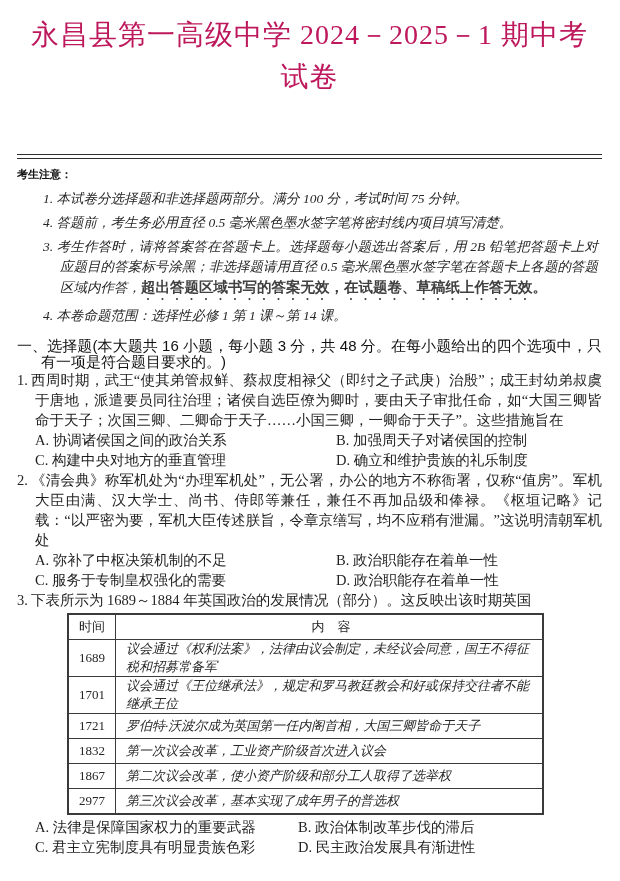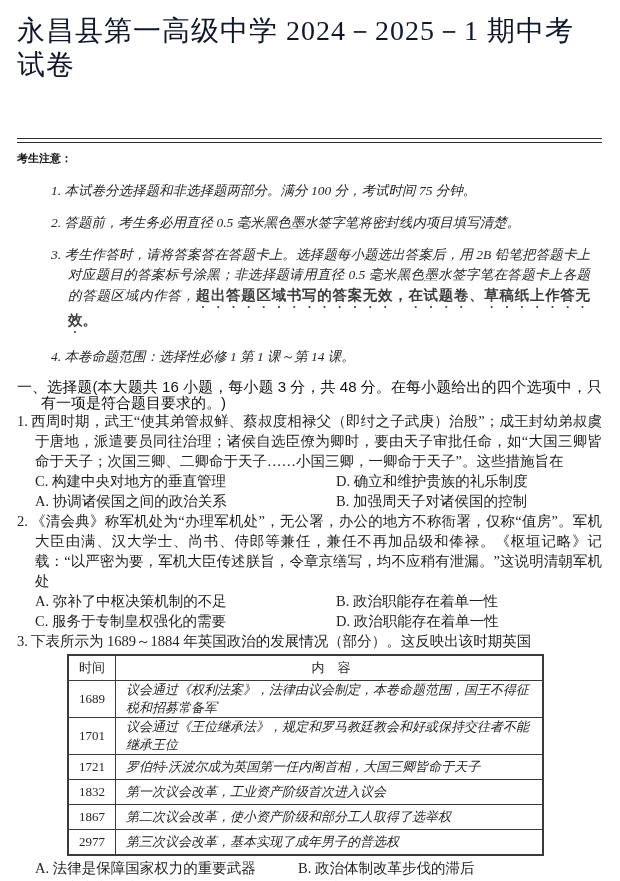--- a/index.html
+++ b/index.html
@@ -11,8 +11,8 @@
   .page{box-sizing:border-box;width:620px;height:881px;padding:0 18px 0 17px;}
 
   .title{
-    text-align:left;font-size:28px;font-weight:400;letter-spacing:1px;
-    margin:14px 0 0;line-height:34px;color:#0f172a;
+    text-align:center;font-size:28px;font-weight:400;letter-spacing:1px;
+    margin:14px 0 0;line-height:42px;color:#be185d;
   }
   .subtitle{
     text-align:center;font-size:22px;font-weight:400;letter-spacing:7px;

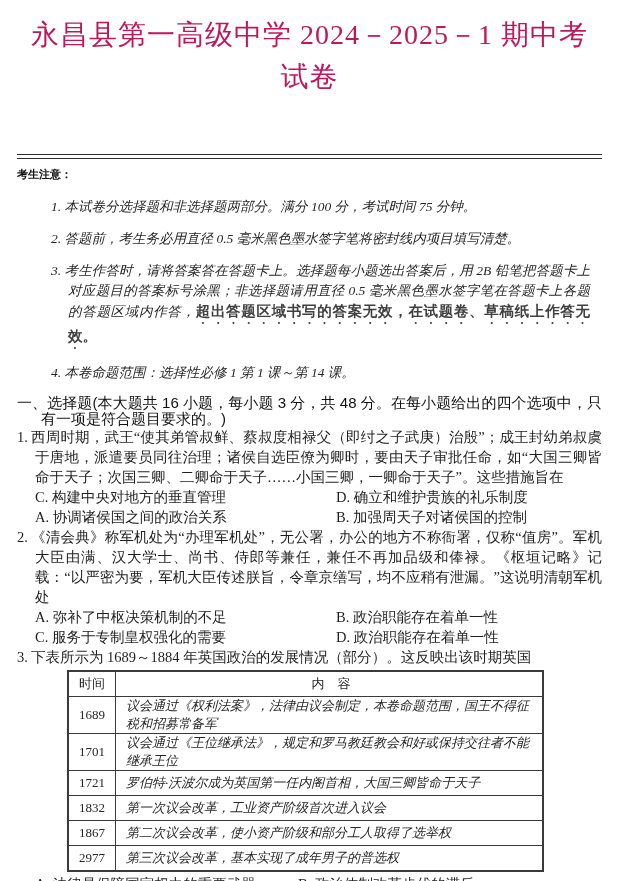--- a/index.html
+++ b/index.html
@@ -28,7 +28,7 @@
     margin:5px 0 2px;line-height:21px;
   }
   .notice p{
-    margin:12px;font-size:13.5px;line-height:20px;font-style:italic;
+    margin:4px;font-size:13.5px;line-height:20px;font-style:italic;
     padding-left:39px;text-indent:-17px;text-align:justify;color:#262626;
   }
   .emphasis{

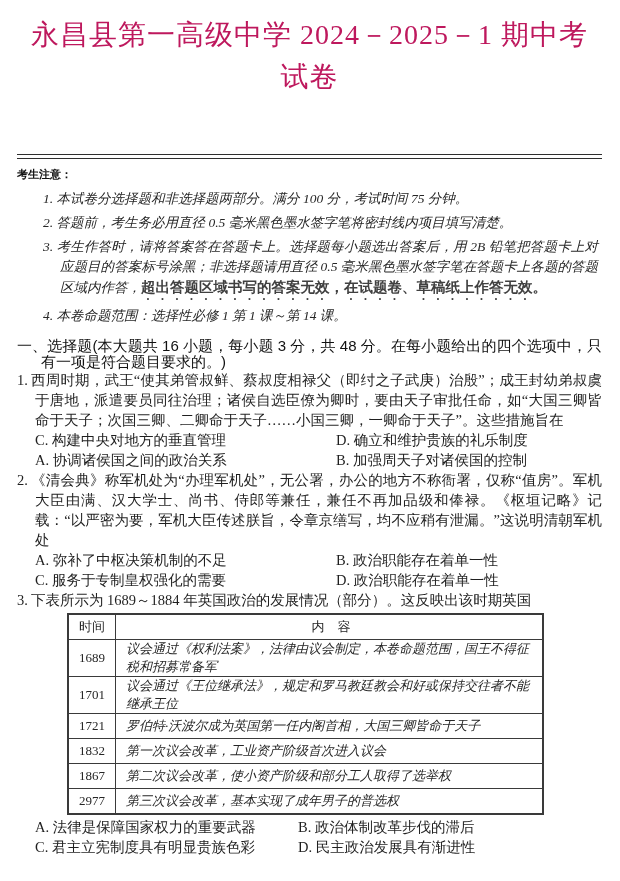--- a/index.html
+++ b/index.html
@@ -75,7 +75,7 @@
   <div class="notice">
     <div class="notice-heading">考生注意：</div>
     <p>1. 本试卷分选择题和非选择题两部分。满分 100 分，考试时间 75 分钟。</p>
-    <p>2. 答题前，考生务必用直径 0.5 毫米黑色墨水签字笔将密封线内项目填写清楚。</p>
+    <p>4. 答题前，考生务必用直径 0.5 毫米黑色墨水签字笔将密封线内项目填写清楚。</p>
     <p><span>3. 考生作答时，请将答案答在答题卡上。选择题每小题选出答案后，用 2B 铅笔把答题卡上对应题目的答案标号涂黑；非选择题请用直径 0.5 毫米黑色墨水签字笔在答题卡上各题的答题区域内作答，</span><span class="emphasis">超出答题区域书写的答案无效，在试题卷、草稿纸上作答无效。</span></p>
     <p>4. 本卷命题范围：选择性必修 1 第 1 课～第 14 课。</p>
   </div>

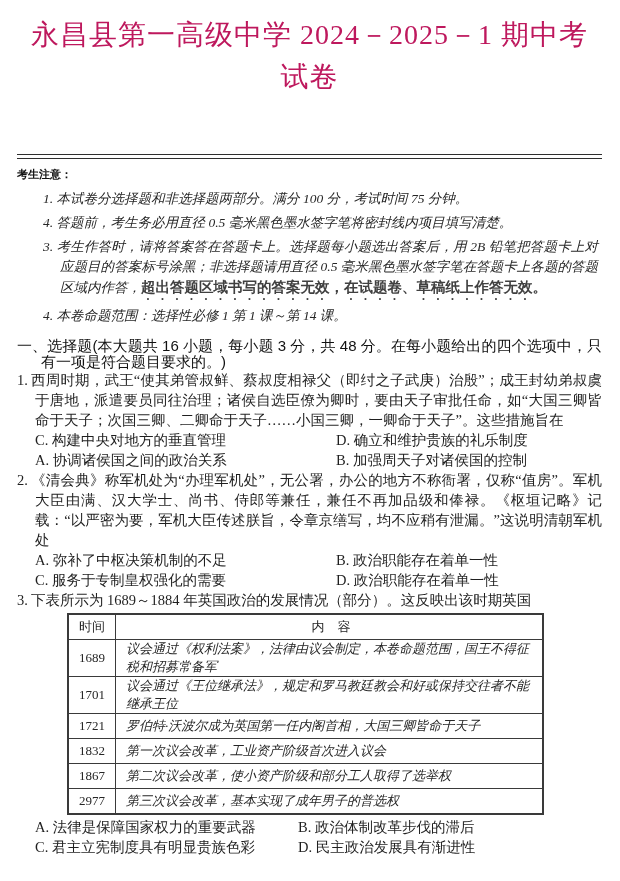--- a/index.html
+++ b/index.html
@@ -85,12 +85,12 @@
   <p class="question"><span class="qnum">1.</span><span>西周时期，武王“使其弟管叔鲜、蔡叔度相禄父（即纣之子武庚）治殷”；成王封幼弟叔虞于唐地，派遣要员同往治理；诸侯自选臣僚为卿时，要由天子审批任命，如“大国三卿皆命于天子；次国三卿、二卿命于天子……小国三卿，一卿命于天子”。这些措施旨在</span></p>
   <div class="opts">
     <div class="opt-row">
+      <span class="opt-a">A. 协调诸侯国之间的政治关系</span>
+      <span>B. 加强周天子对诸侯国的控制</span>
+    </div>
+    <div class="opt-row">
       <span class="opt-a">C. 构建中央对地方的垂直管理</span>
       <span>D. 确立和维护贵族的礼乐制度</span>
-    </div>
-    <div class="opt-row">
-      <span class="opt-a">A. 协调诸侯国之间的政治关系</span>
-      <span>B. 加强周天子对诸侯国的控制</span>
     </div>
   </div>
 

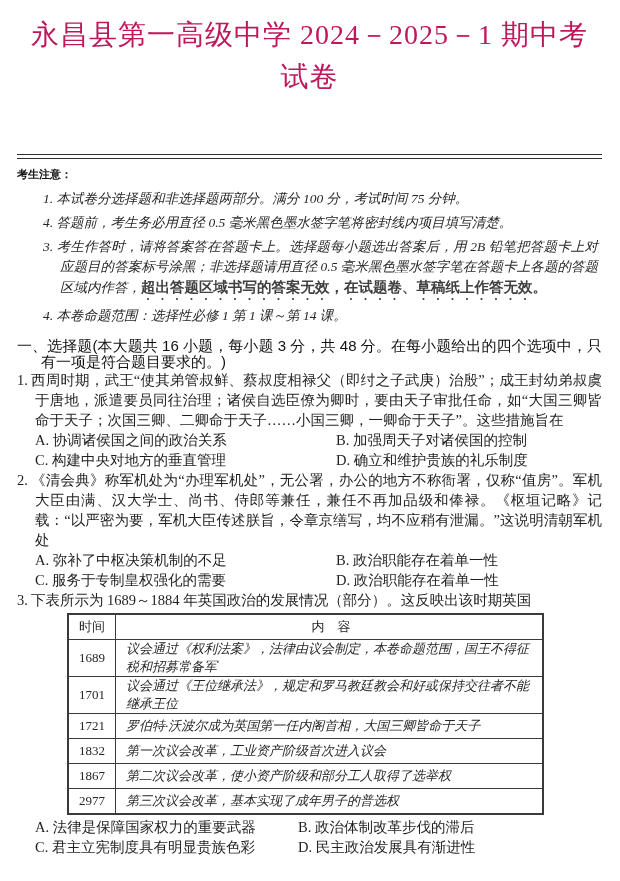--- a/index.html
+++ b/index.html
@@ -116,7 +116,7 @@
       </tr>
       <tr>
         <td class="t-year">1689</td>
-        <td class="t-content">议会通过《权利法案》，法律由议会制定，本卷命题范围，国王不得征税和招募常备军</td>
+        <td class="t-content">议会通过《权利法案》，法律由议会制定，未经议会同意，国王不得征税和招募常备军</td>
       </tr>
       <tr>
         <td class="t-year">1701</td>

